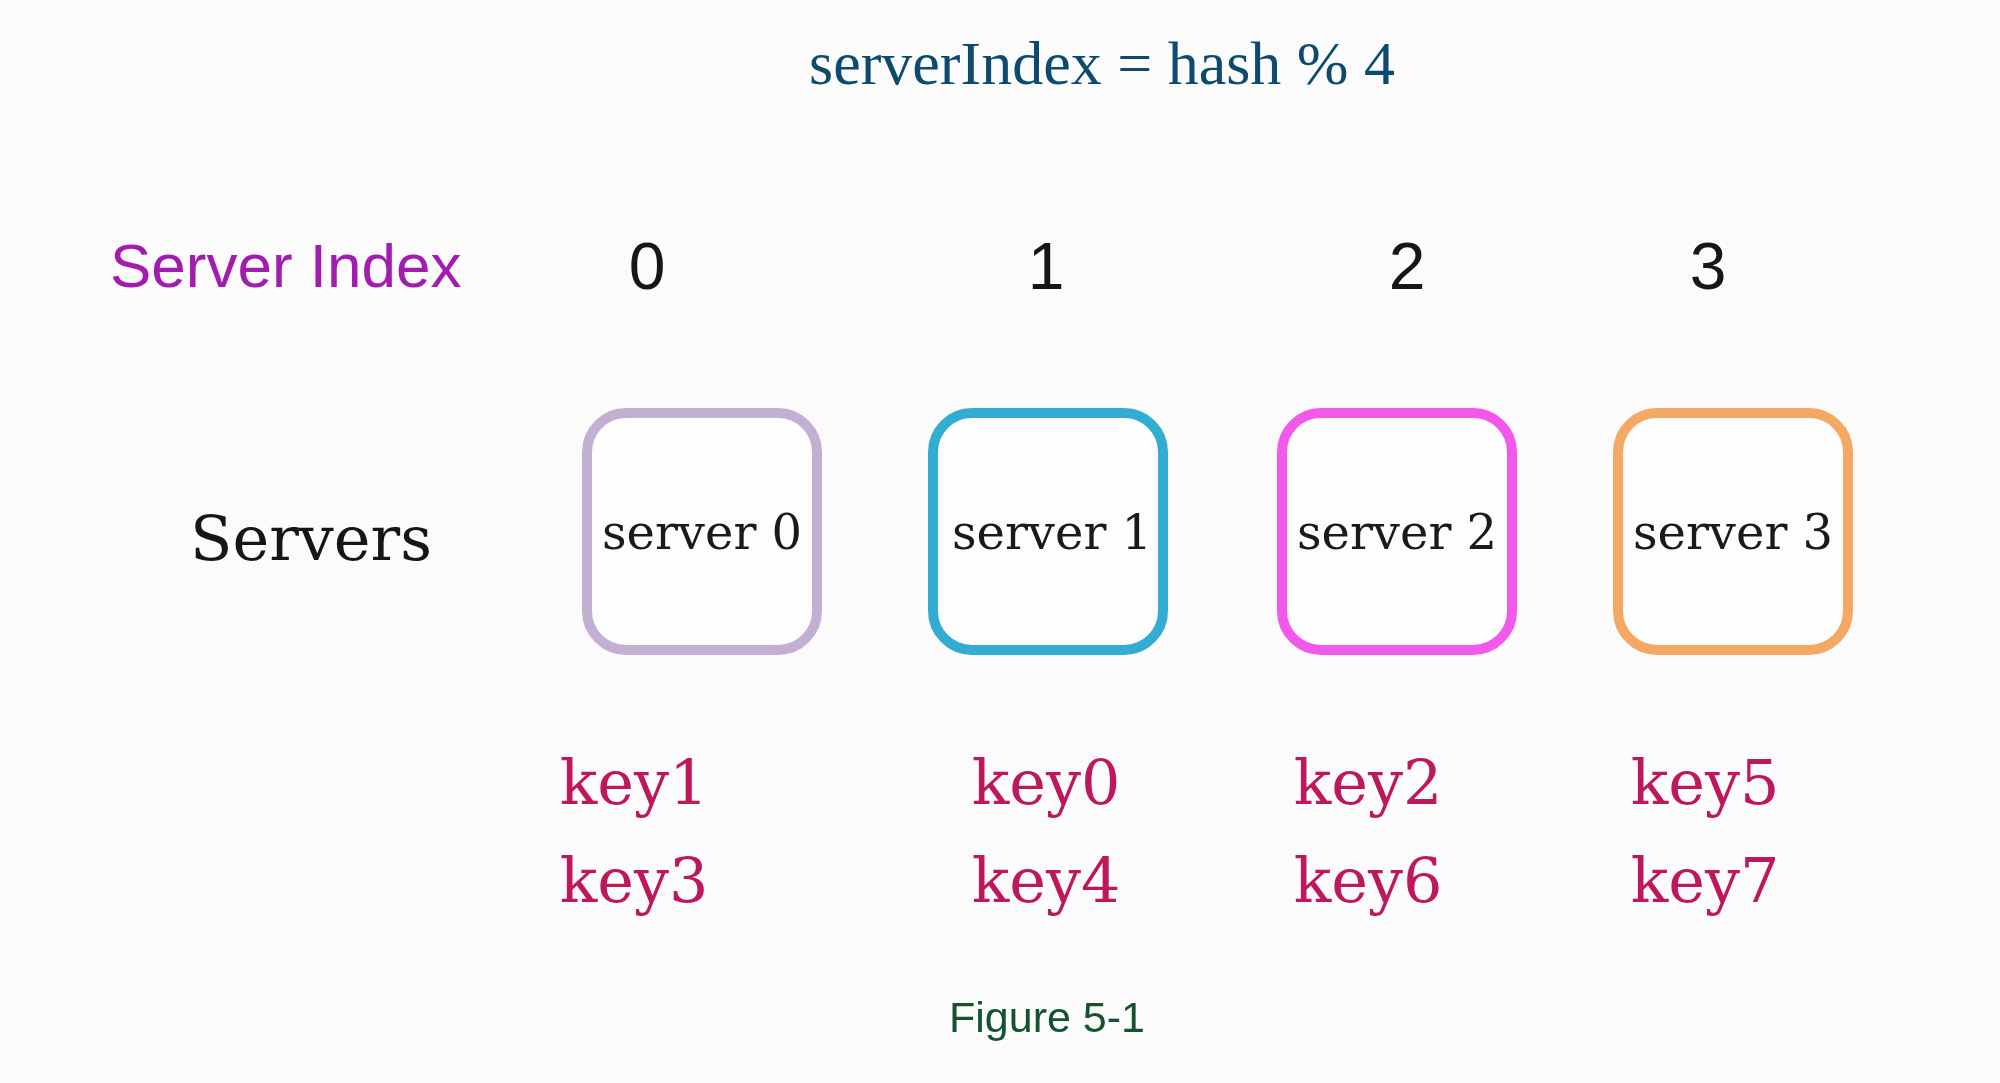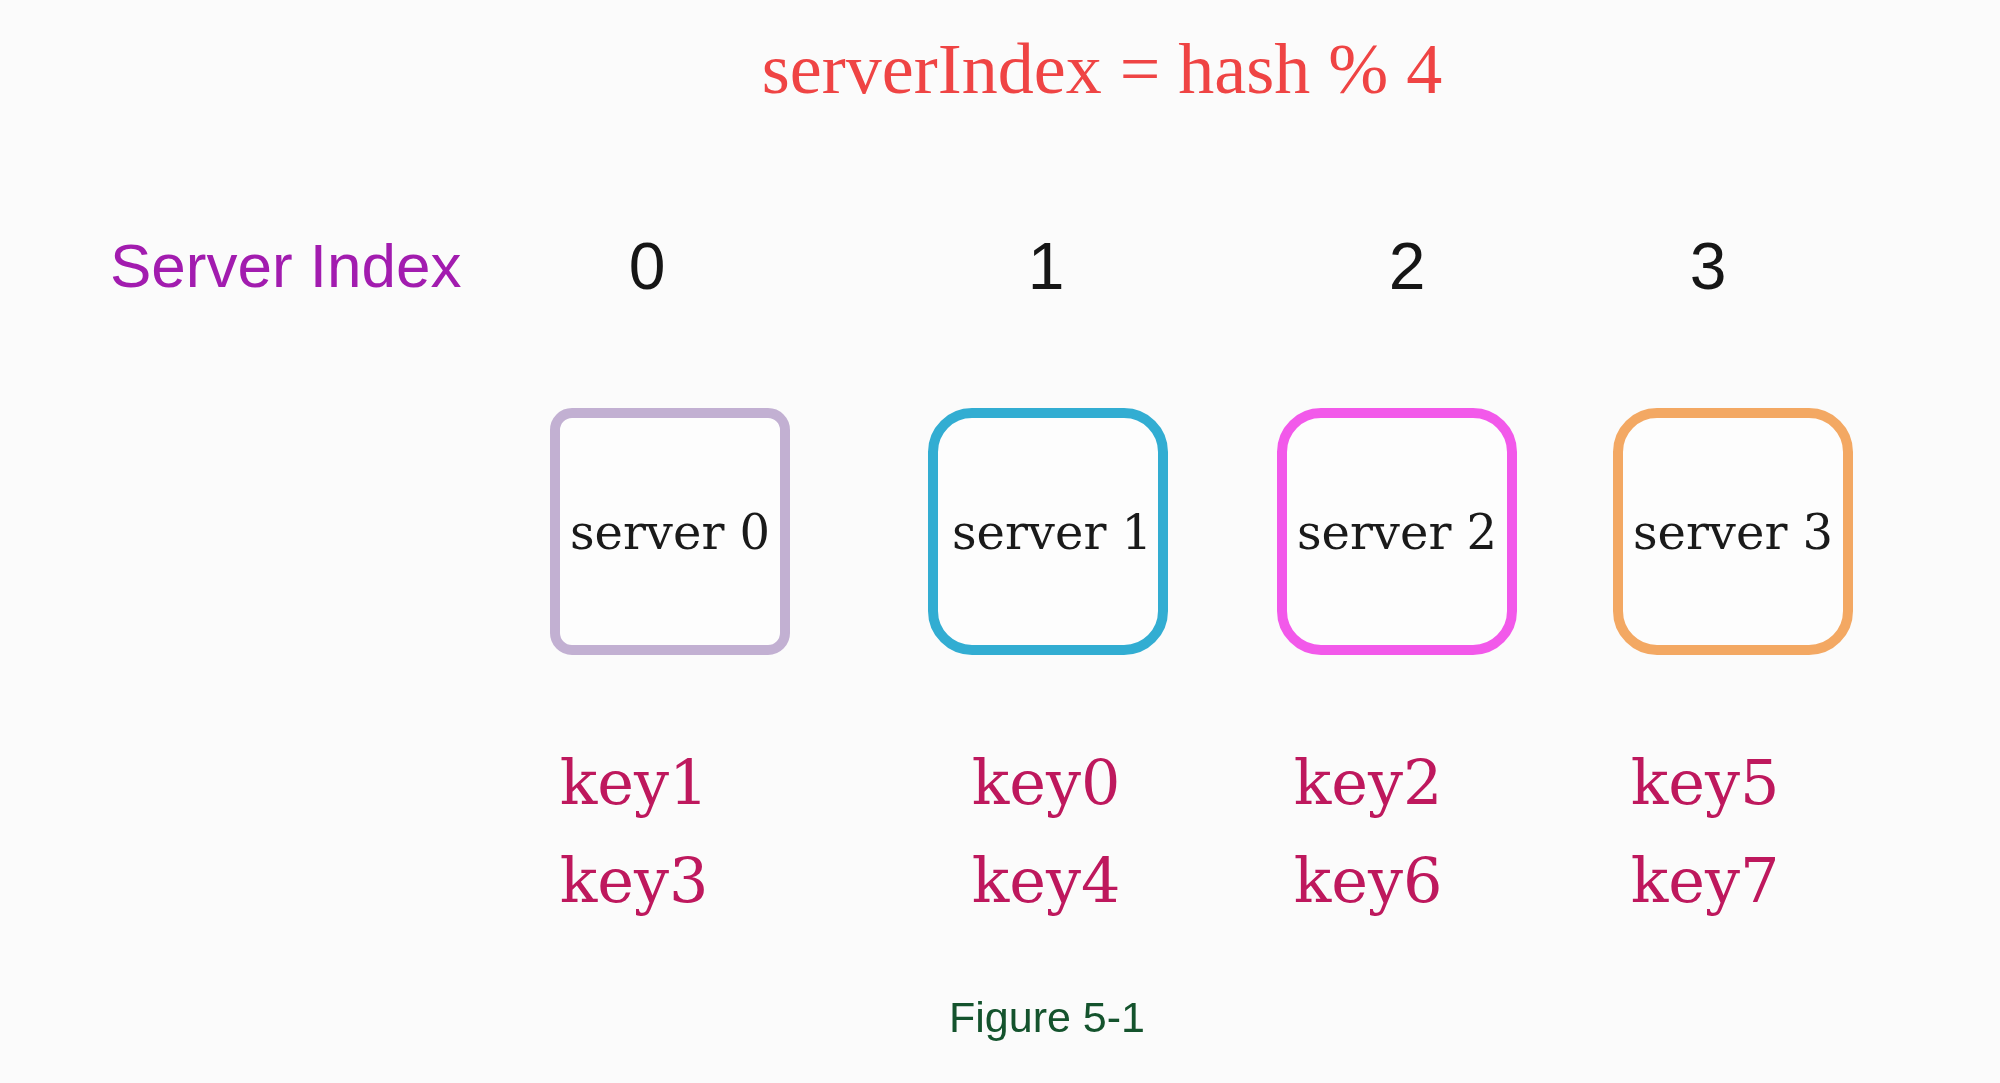--- a/index.html
+++ b/index.html
@@ -22,8 +22,8 @@
     transform: translateX(-50%);
     white-space: nowrap;
     font-family: "Liberation Serif", serif;
-    font-size: 72px;
-    color: #ef4444;
+    font-size: 62px;
+    color: #0c4a6e;
   }
   .label-sans {
     position: absolute;

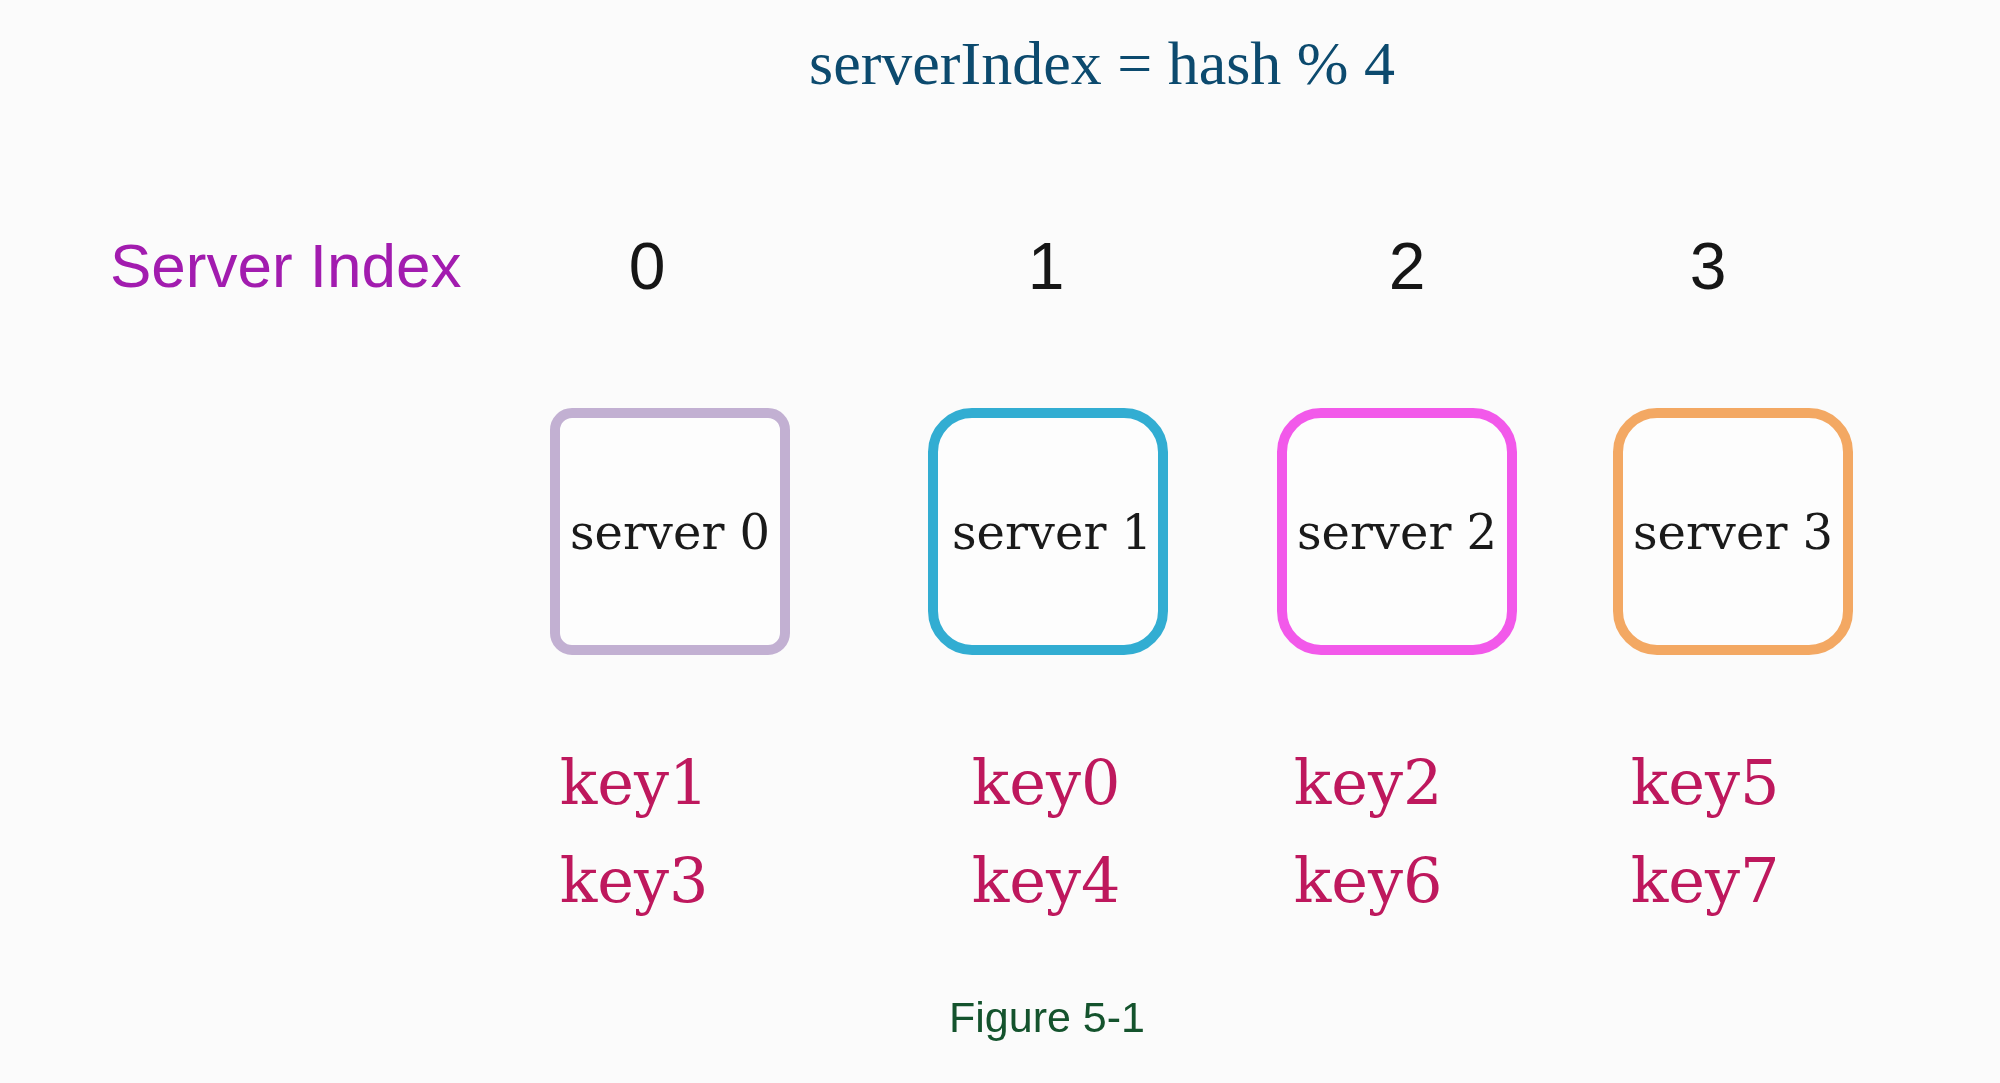--- a/index.html
+++ b/index.html
@@ -114,6 +114,7 @@
   <div class="title">serverIndex = hash % 4</div>
 
   <div class="label-sans label-index">Server Index</div>
+  <div class="label-serif label-servers">Servers</div>
 
   <div id="columns">
       <div class="index-num c0">0</div>

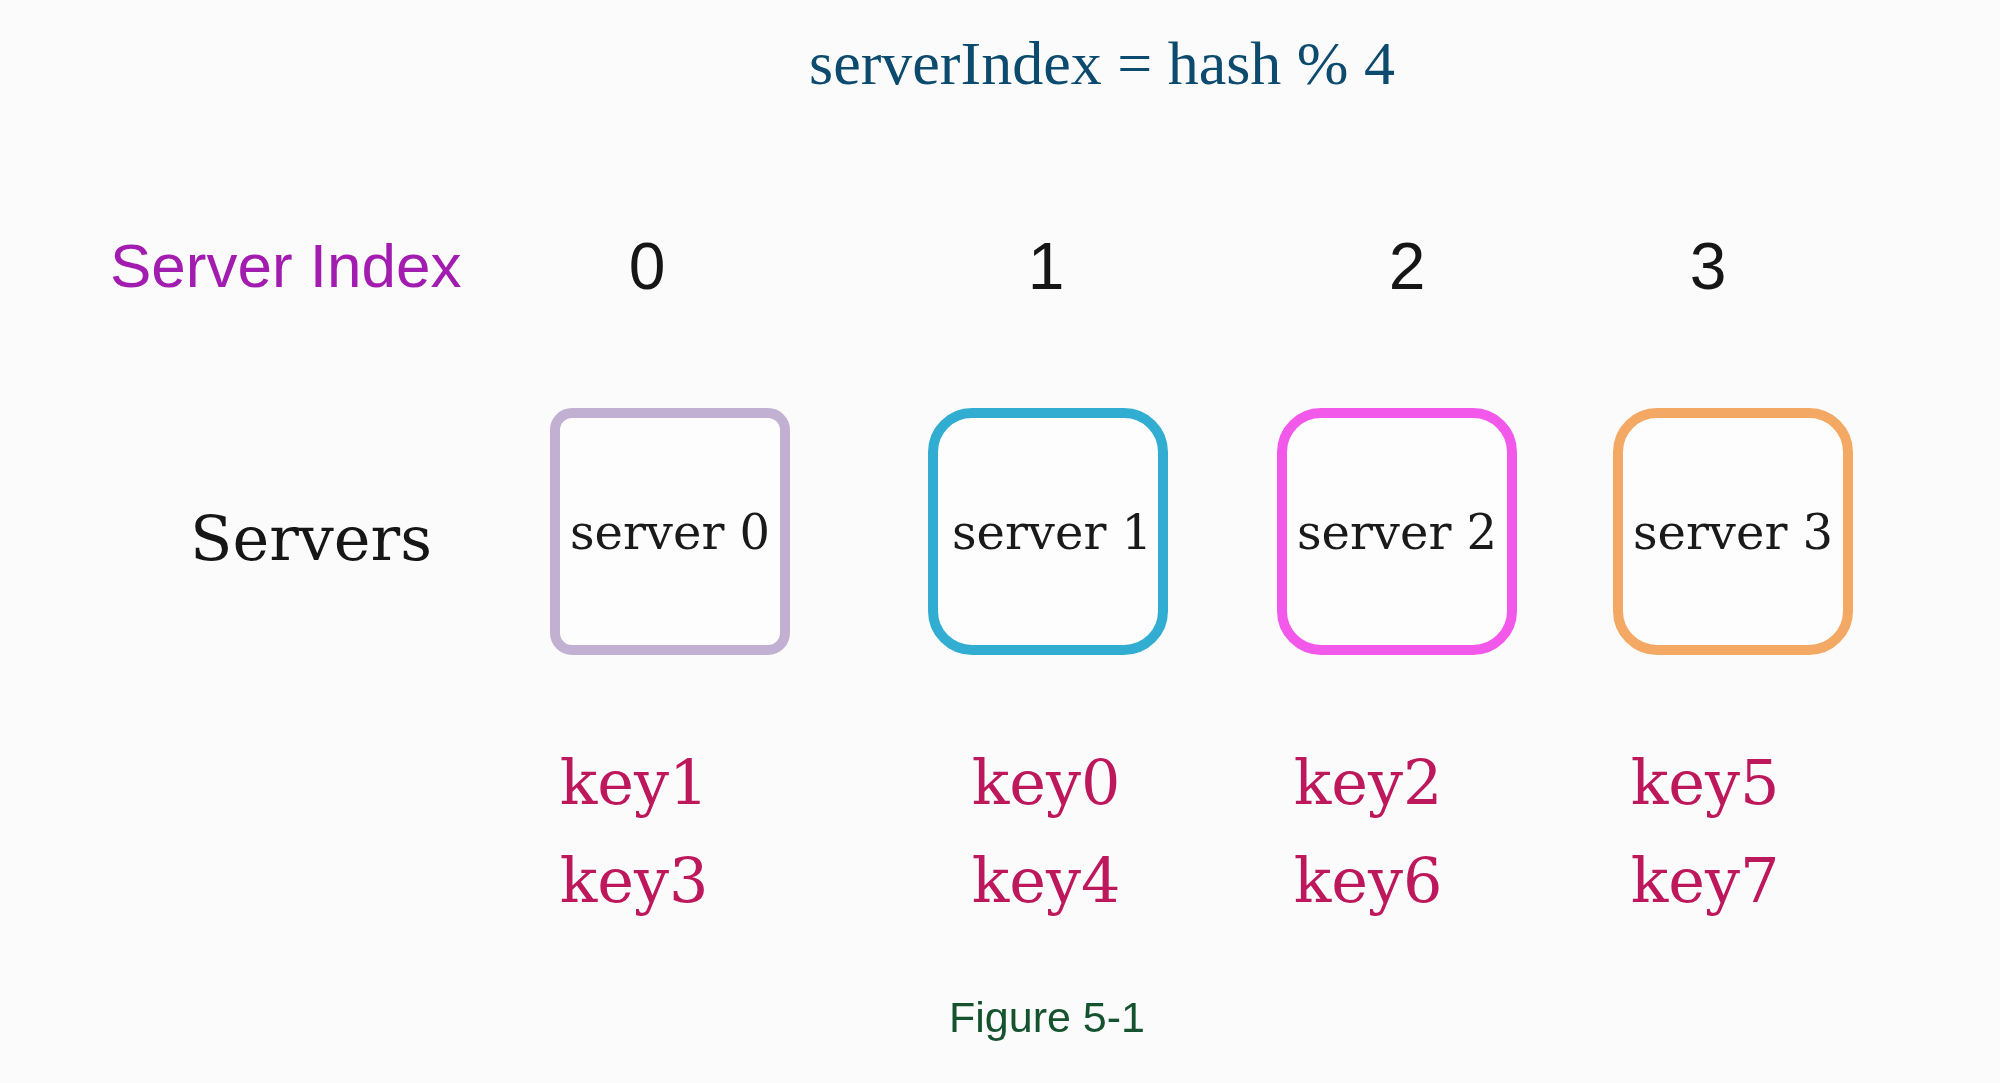--- a/index.html
+++ b/index.html
@@ -68,7 +68,7 @@
     align-items: center;
     justify-content: center;
   }
-  .server-box.c0 { left: 550px; border-radius: 22px; }
+  .server-box.c0 { left: 582px; }
   .server-box.c1 { left: 928px; padding-left: 8px; }
   .server-box.c2 { left: 1277px; }
   .server-box.c3 { left: 1585px; margin-left: 28px; }

